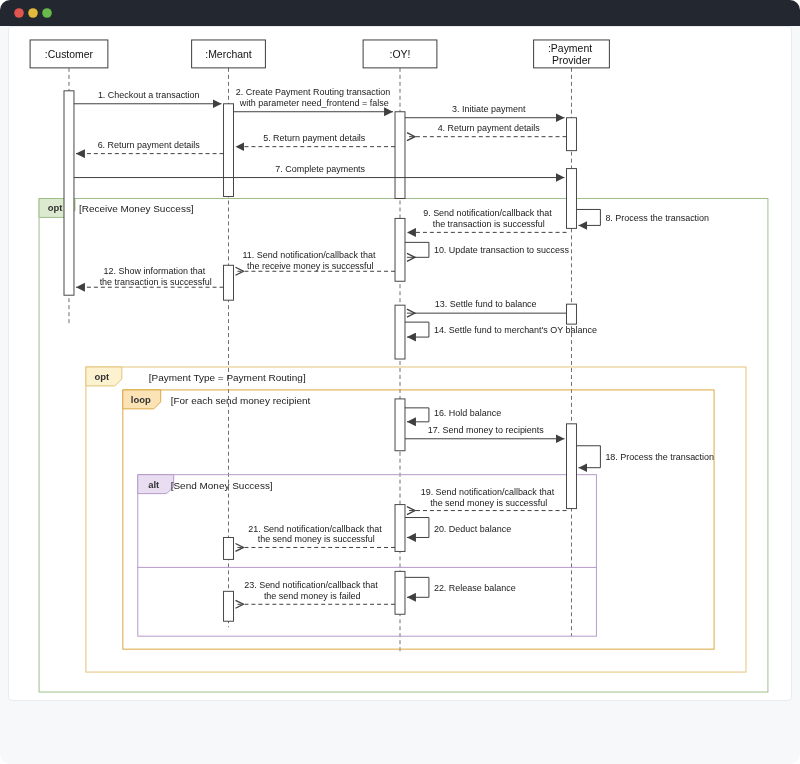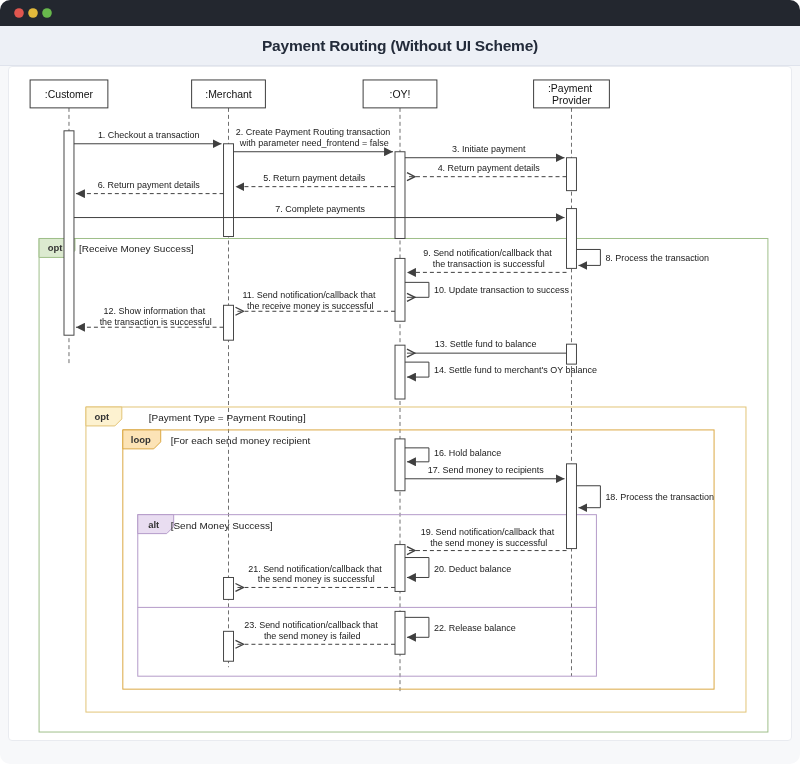--- a/index.html
+++ b/index.html
@@ -35,9 +35,6 @@
     </svg>
   </div>
 
-  <div class="titleband" style="background: rgb(237, 240, 246);">
-    <h1>Payment Routing (Without UI Scheme)</h1>
-  </div>
 
   <div class="canvas" style="background: rgb(255, 255, 255);">
     <svg viewBox="0 0 784 675" width="782" height="673">

